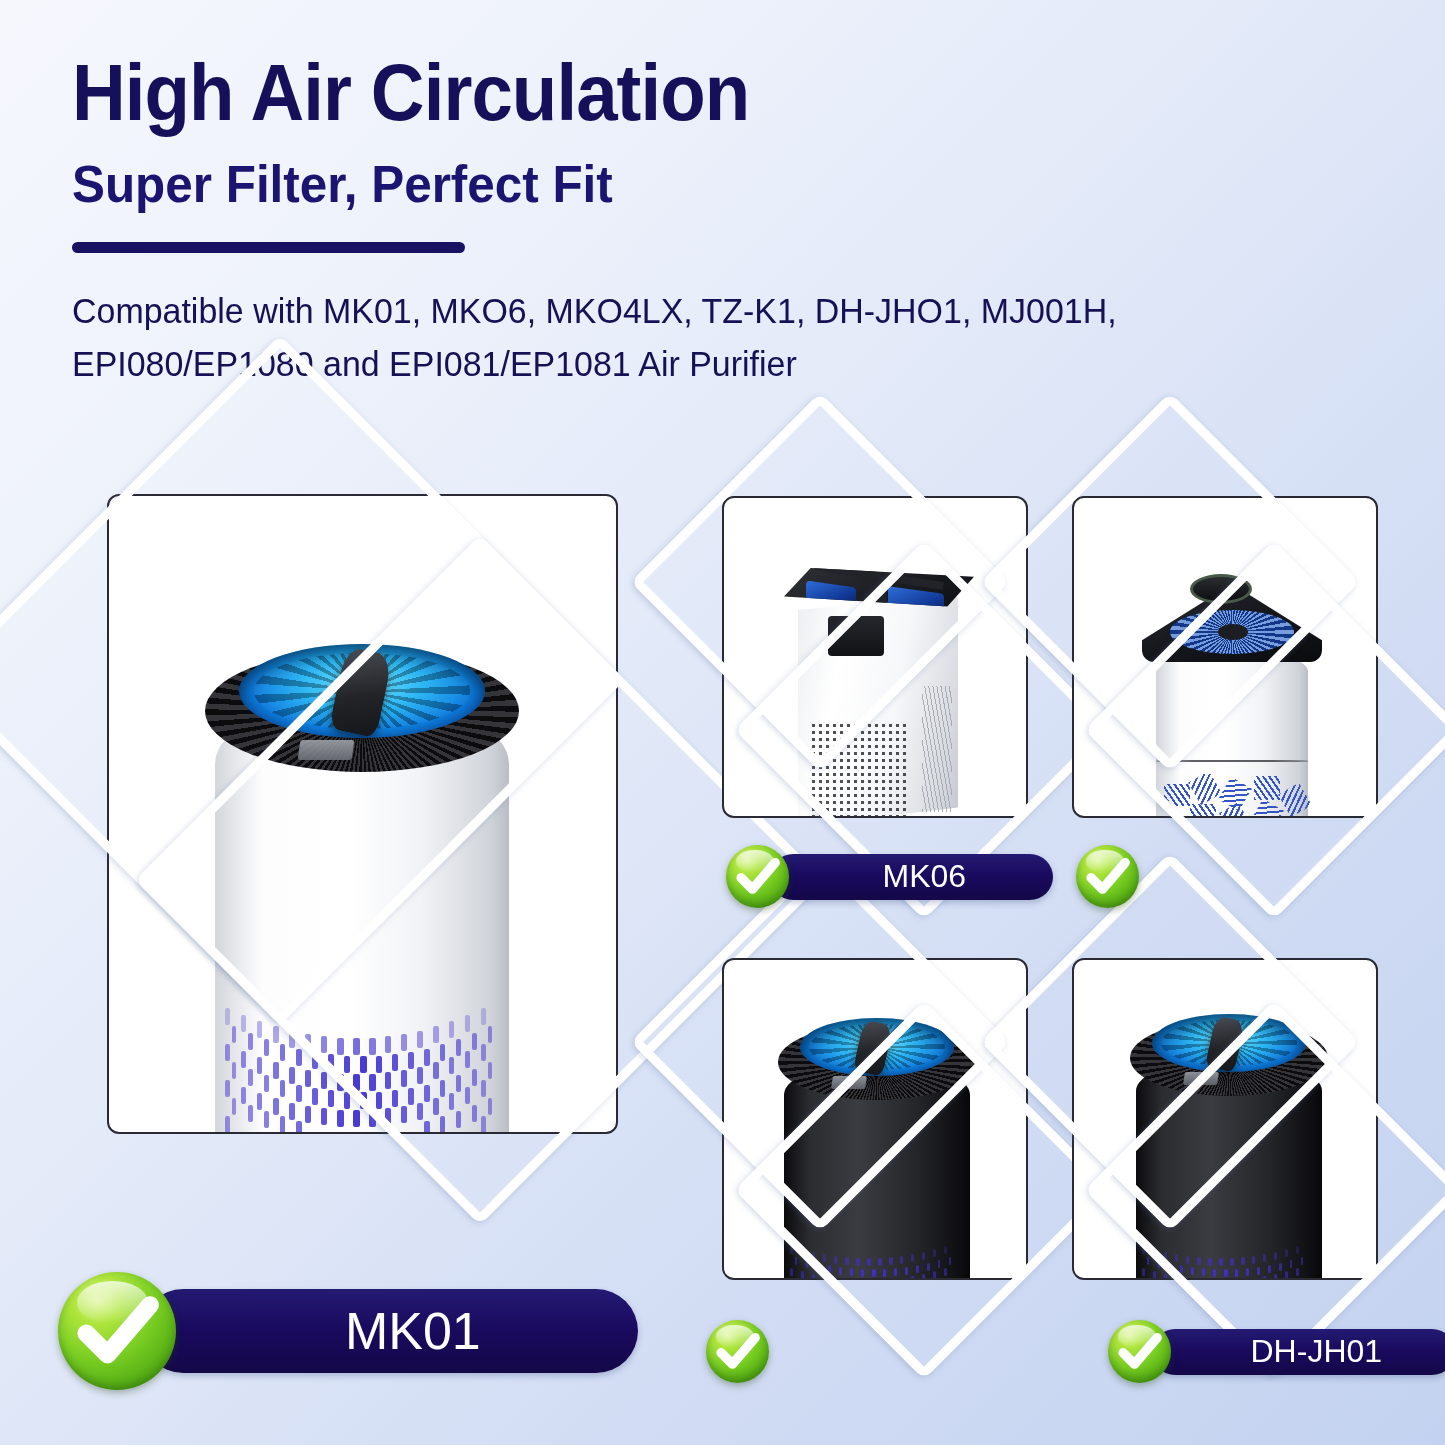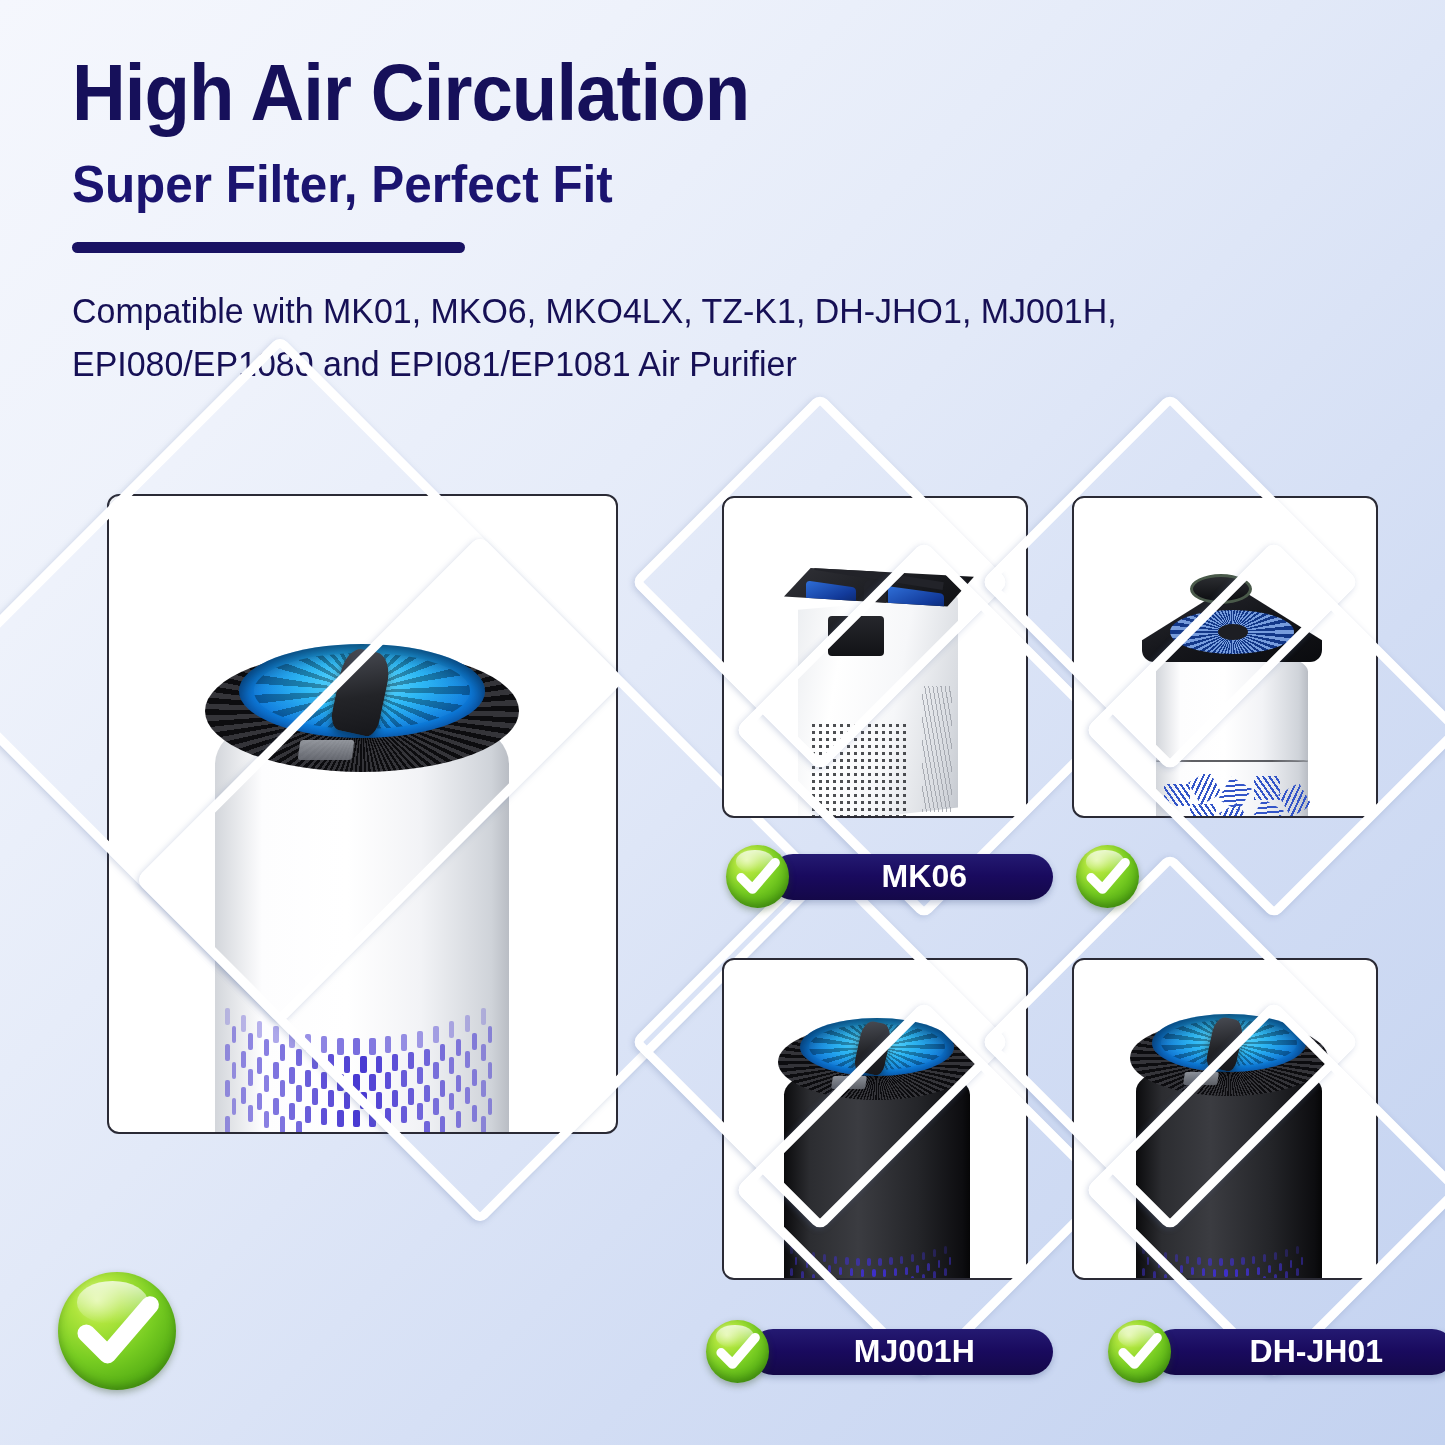--- a/index.html
+++ b/index.html
@@ -65,7 +65,7 @@
   .pill{
     background:linear-gradient(180deg,#241a72 0%,#190a5e 48%,#140848 100%);
     border-radius:999px;display:flex;align-items:center;justify-content:center;
-    color:#ffffff;font-weight:bold;margin-left:calc(var(--cs) * -0.30);
+    color:#ffffff;font-weight:normal;margin-left:calc(var(--cs) * -0.30);
     padding-left:calc(var(--cs) * 0.40);
     box-shadow:0 3px 6px rgba(60,80,130,.30);
   }

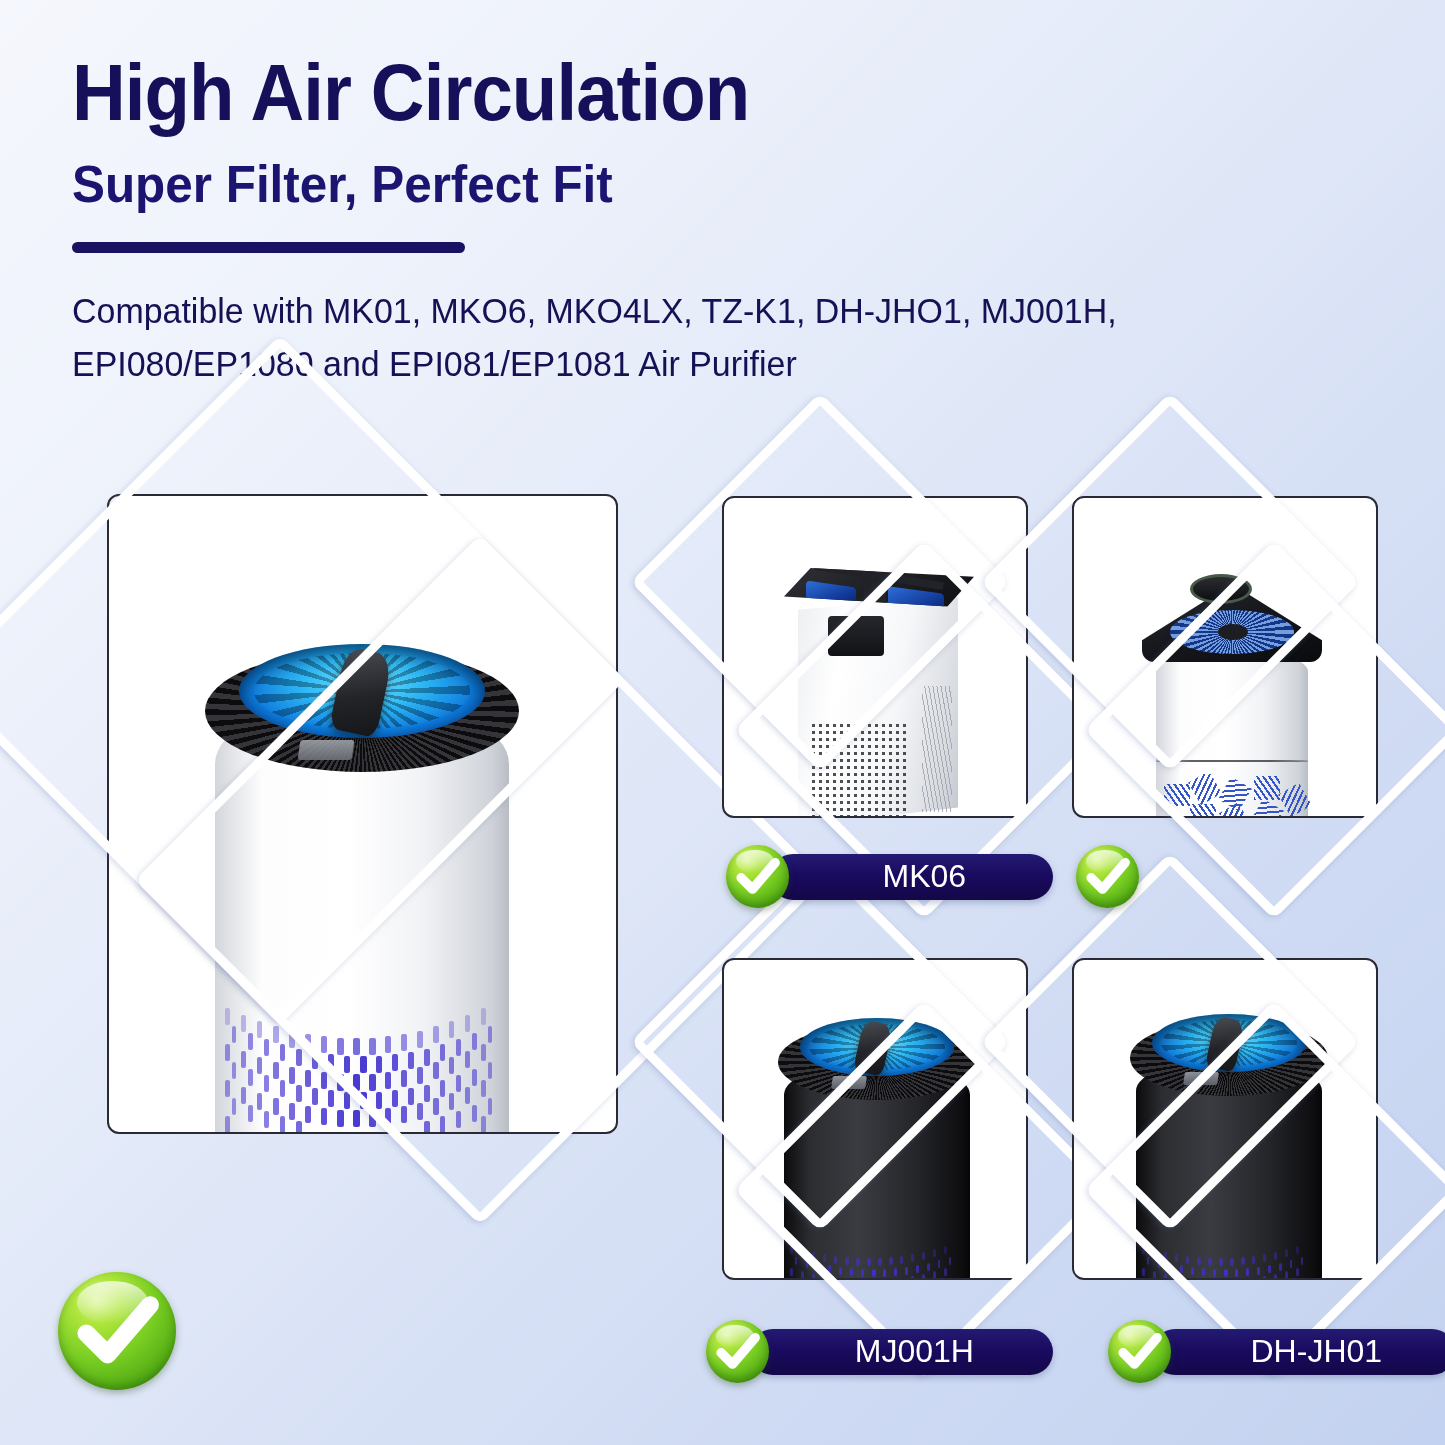--- a/index.html
+++ b/index.html
@@ -450,6 +450,7 @@
         <path d="M24 52 L42 70 L78 28" fill="none" stroke="#ffffff" stroke-width="15" stroke-linecap="round" stroke-linejoin="round"></path>
       </svg>
   </div>
+  <div class="pill">MK01</div>
 </div>
 
 <div class="badge" id="b-mk06">

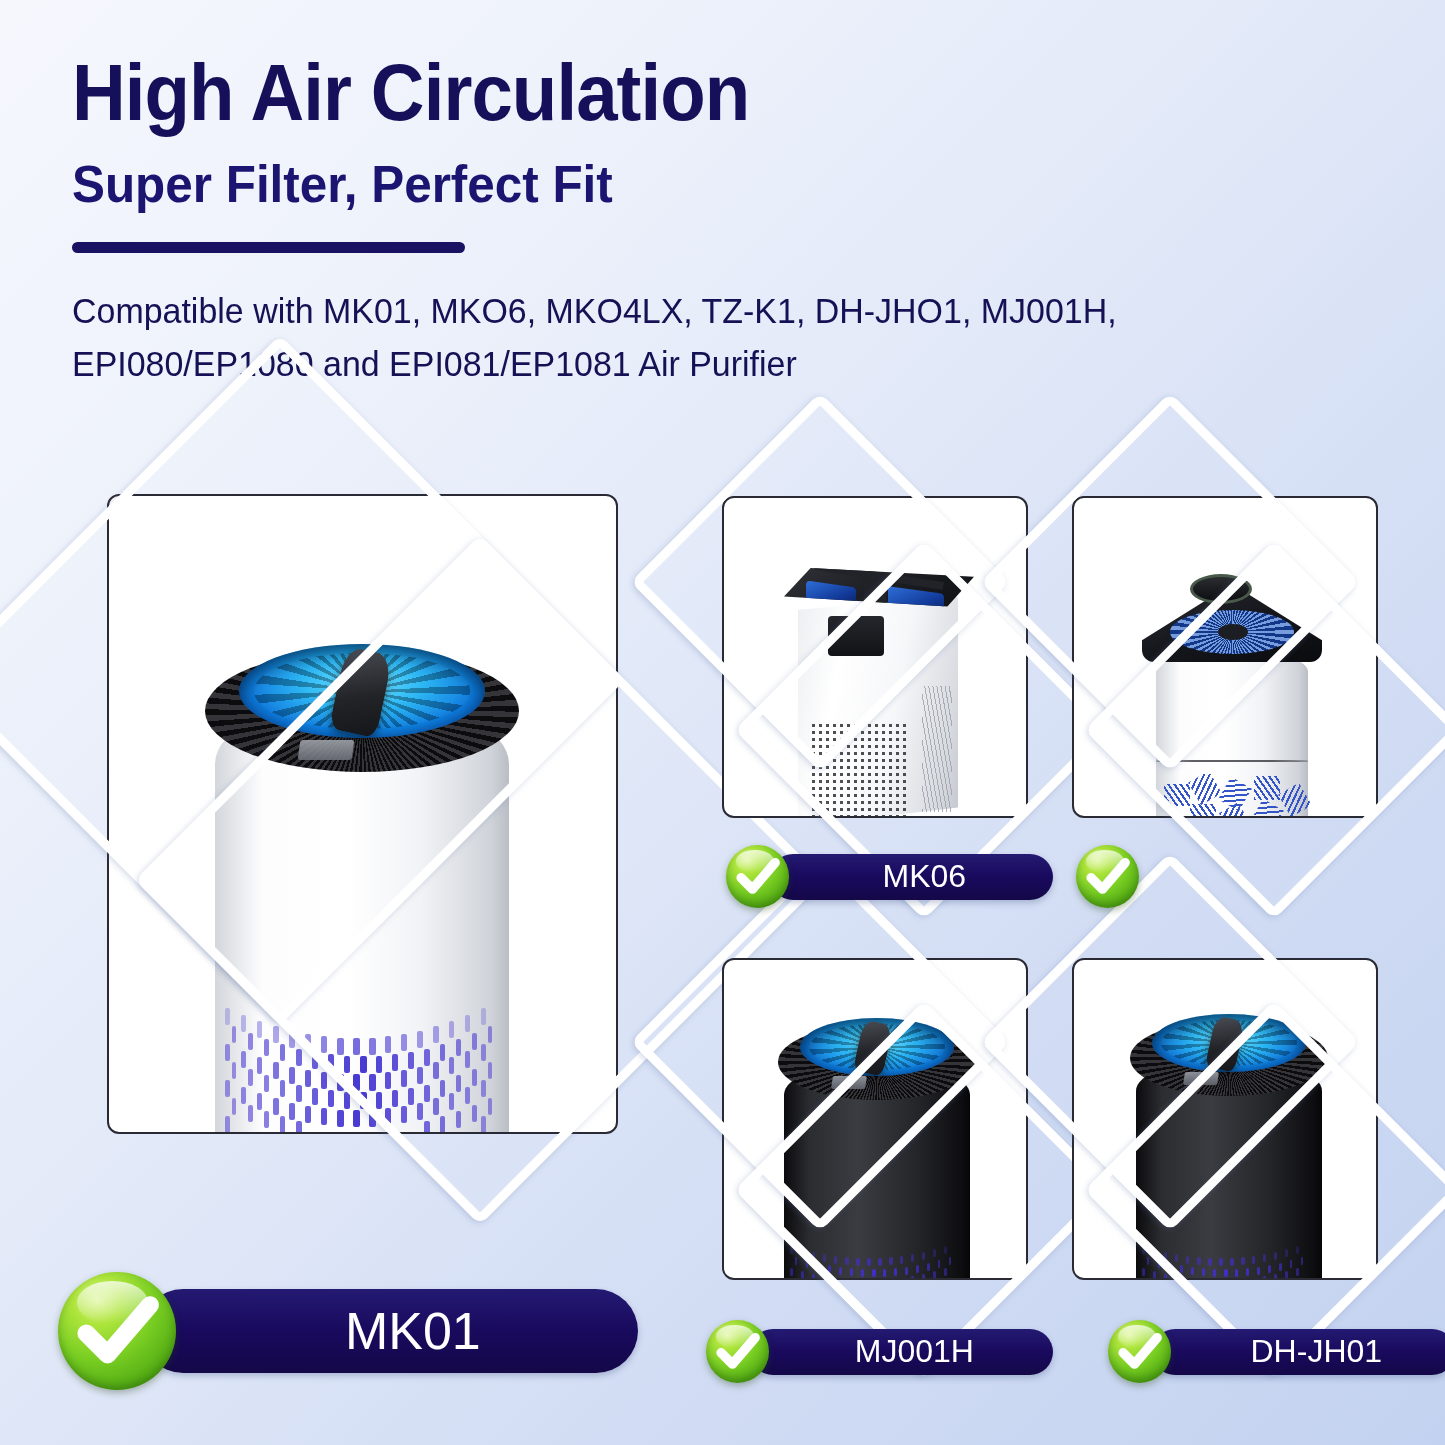--- a/index.html
+++ b/index.html
@@ -476,7 +476,6 @@
         <path d="M24 52 L42 70 L78 28" fill="none" stroke="#ffffff" stroke-width="15" stroke-linecap="round" stroke-linejoin="round"></path>
       </svg>
   </div>
-  <div class="pill">MJ001H</div>
 </div>
 
 <div class="badge" id="b-dh">

